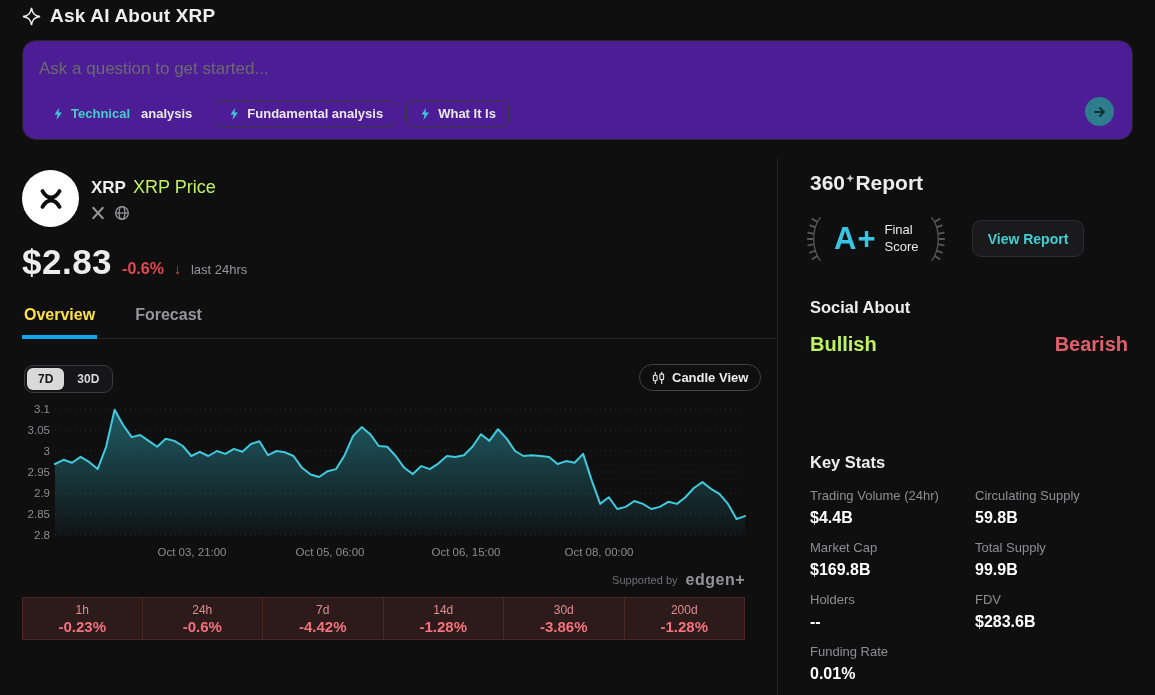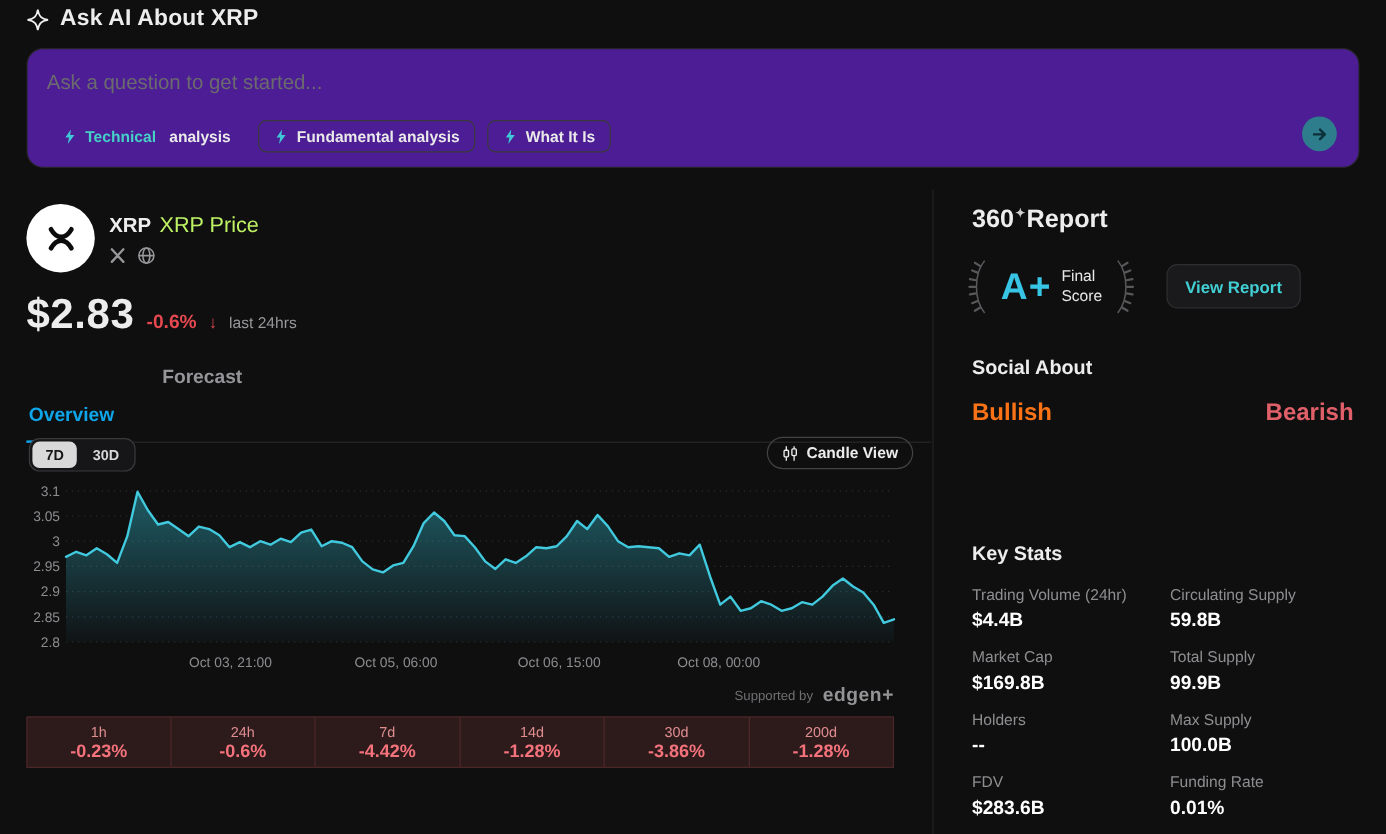--- a/index.html
+++ b/index.html
@@ -46,7 +46,7 @@
   
   .tabs { position:absolute; left:22px; top:302px; width:754px; display:flex; gap:36px; border-bottom:1px solid #27272a; }
   .tab { font-size:16px; font-weight:700; color:#96969a; padding:4px 2px 11px; cursor:pointer; }
-  .tab.active { color:#0ea5e9; border-bottom:2px solid #0ea5e9; margin-bottom:-1px;margin-top:32px; }
+  .tab.active { color:#fde047; border-bottom:4px solid #0ea5e9; margin-bottom:-1px; }
 
   
   .range-toggle { position:absolute; left:24px; top:365px; display:inline-flex; gap:2px; padding:2px;

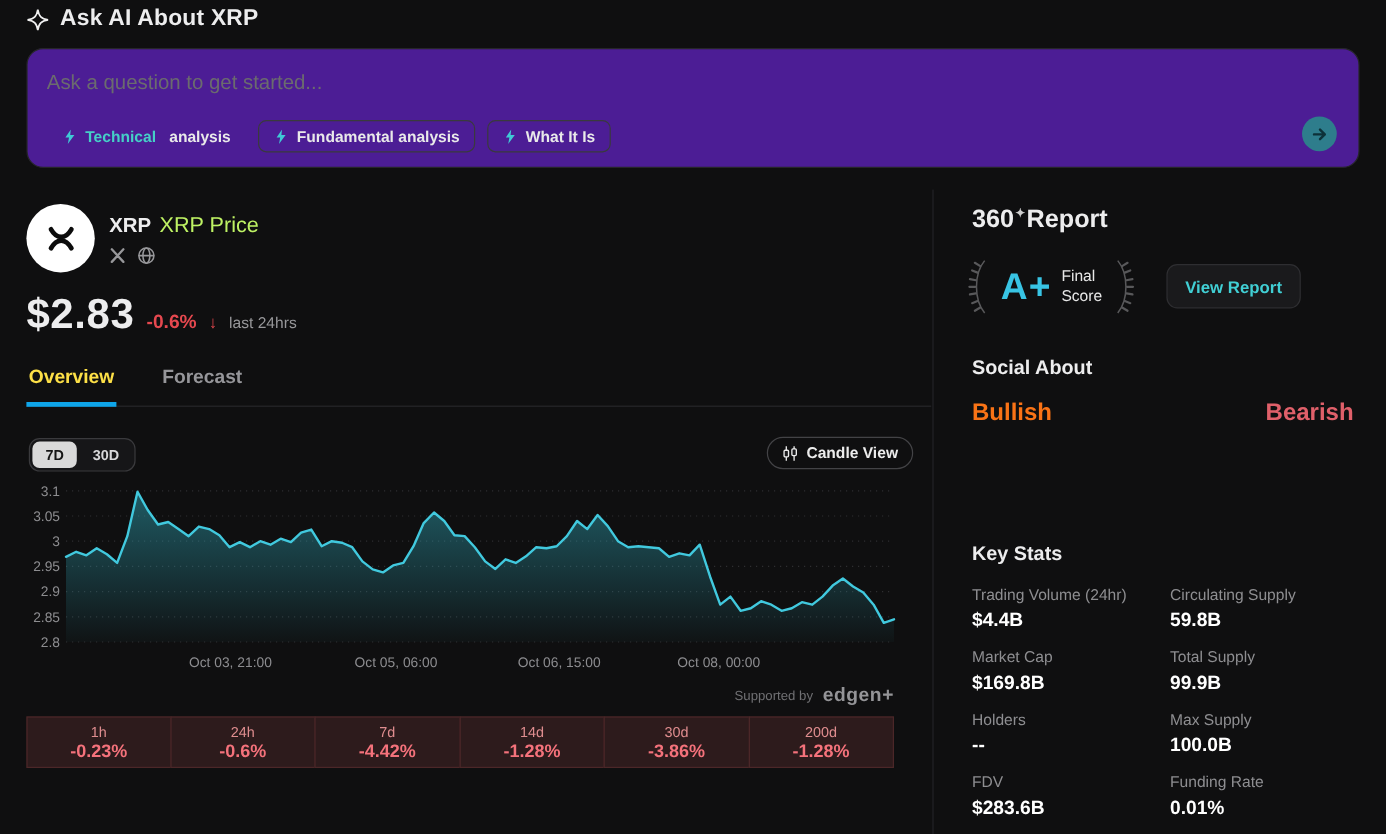--- a/index.html
+++ b/index.html
@@ -88,7 +88,7 @@
 
   .social-title { position:absolute; left:810px; top:298px; font-size:16.5px; font-weight:800; }
   .sentiment-row { position:absolute; left:810px; top:333px; width:318px; display:flex; justify-content:space-between; }
-  .bullish-label { font-size:20px; font-weight:800; color:#f97316; }
+  .bullish-label { font-size:20px; font-weight:800; color:#bef264; }
   .bearish-label { font-size:20px; font-weight:800; color:#e0606a; }
   .hype-bar-row { position:absolute; left:810px; top:369px; width:318px; display:flex; align-items:center; gap:7px; }
   .hype-pct-bull { font-size:15px; font-weight:700; color:#2ecc85; }

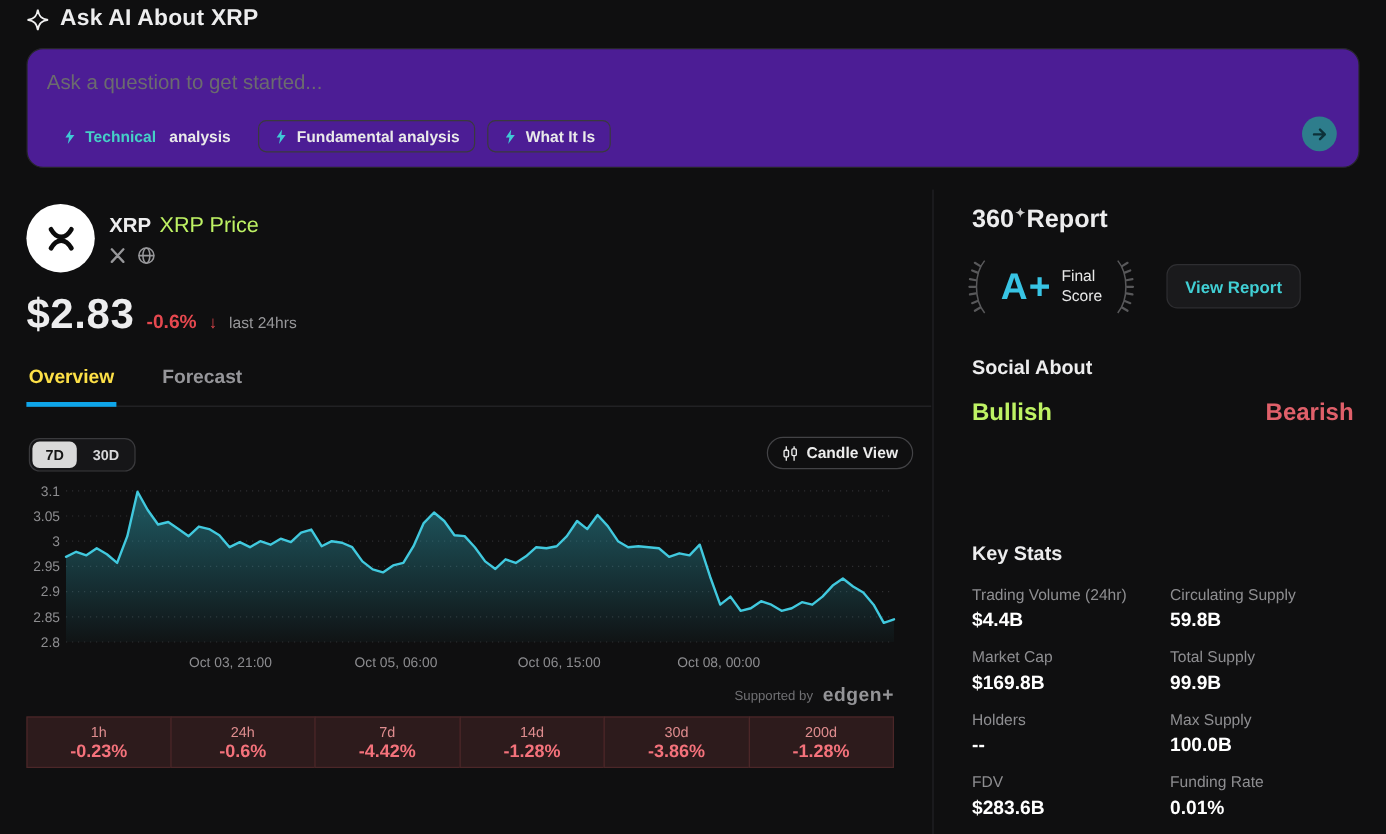--- a/index.html
+++ b/index.html
@@ -335,10 +335,6 @@
       <div class="stat-value">--</div>
     </div>
     <div>
-      <div class="stat-label">Max Supply</div>
-      <div class="stat-value">100.0B</div>
-    </div>
-    <div>
       <div class="stat-label">FDV</div>
       <div class="stat-value">$283.6B</div>
     </div>

